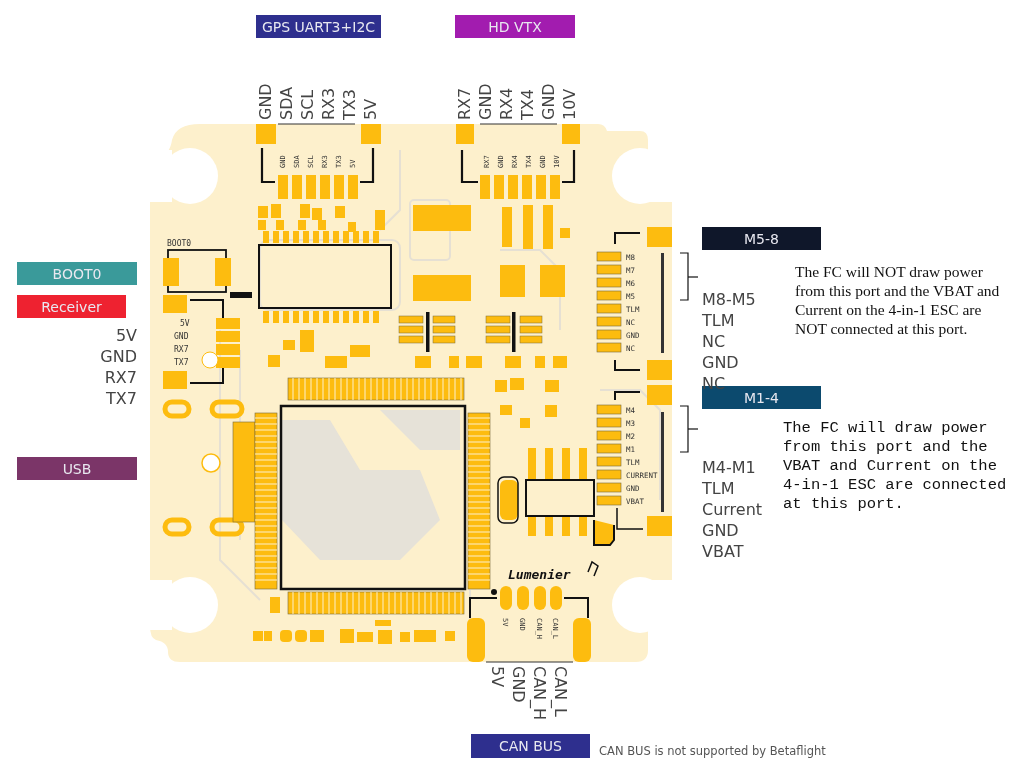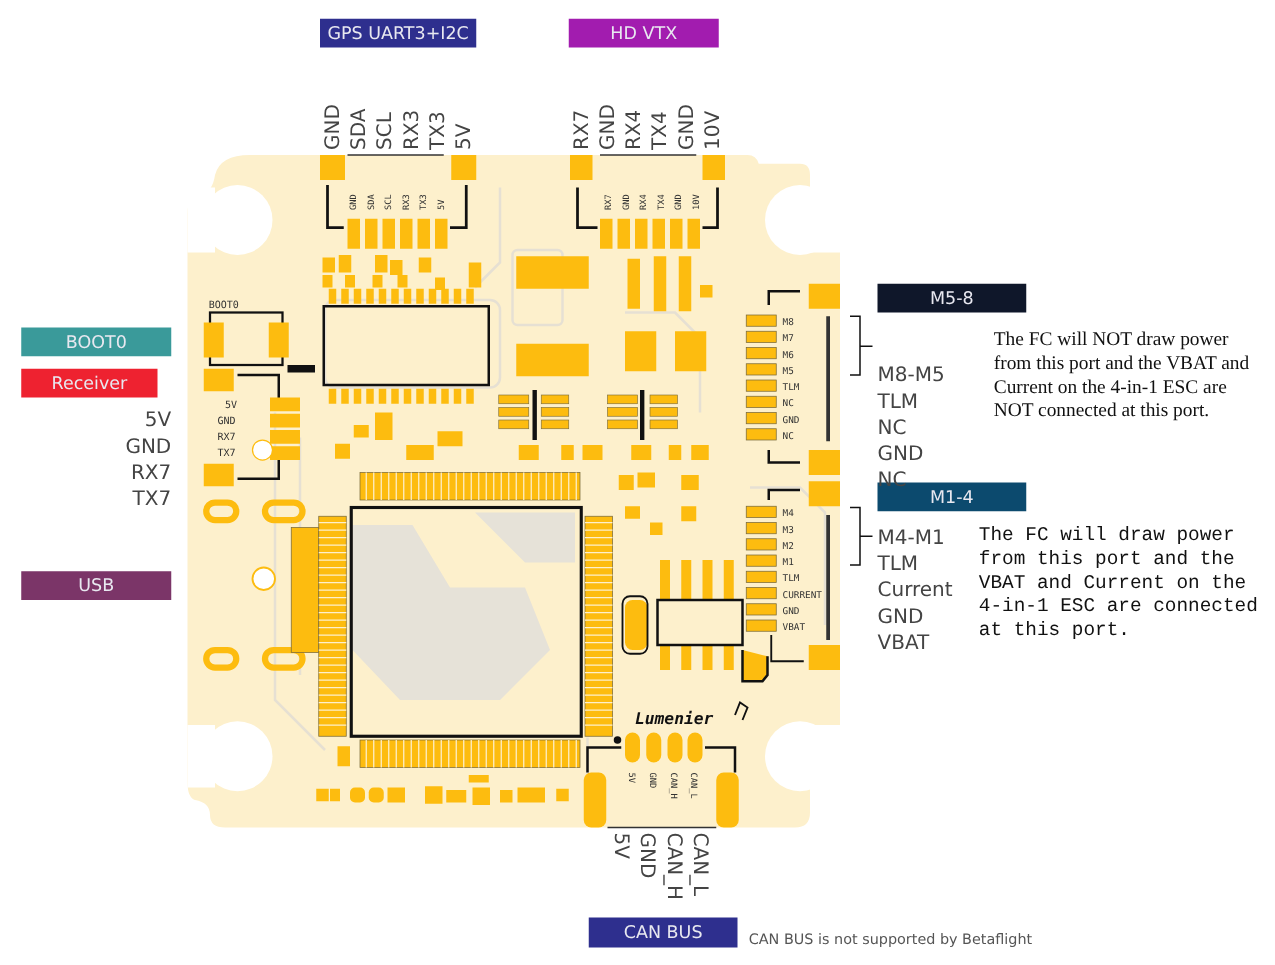--- a/index.html
+++ b/index.html
@@ -375,7 +375,7 @@
 <div class="note" style="left:781px;top:262px;width:215px;margin-left:14px;">The FC will NOT draw power from this port and the VBAT and Current on the 4-in-1 ESC are NOT connected at this port.</div>
 
 <div style="position:absolute;left:702px;top:419px;">
-  <div class="pinlabel-l" style="position:static;">M4-M1</div>
+  <div class="pinlabel-l" style="position:static;margin-top:38px;">M4-M1</div>
   <div class="pinlabel-l" style="position:static;">TLM</div>
   <div class="pinlabel-l" style="position:static;">Current</div>
   <div class="pinlabel-l" style="position:static;">GND</div>

